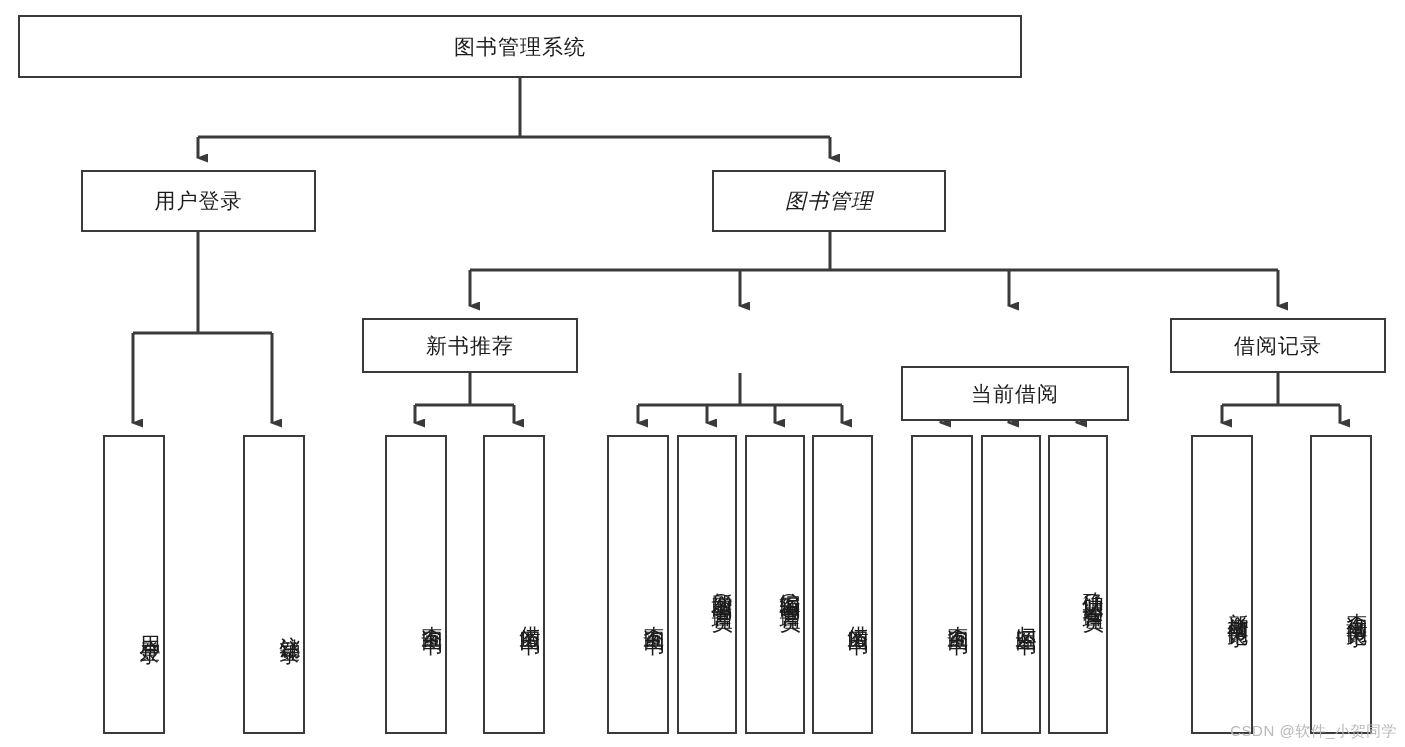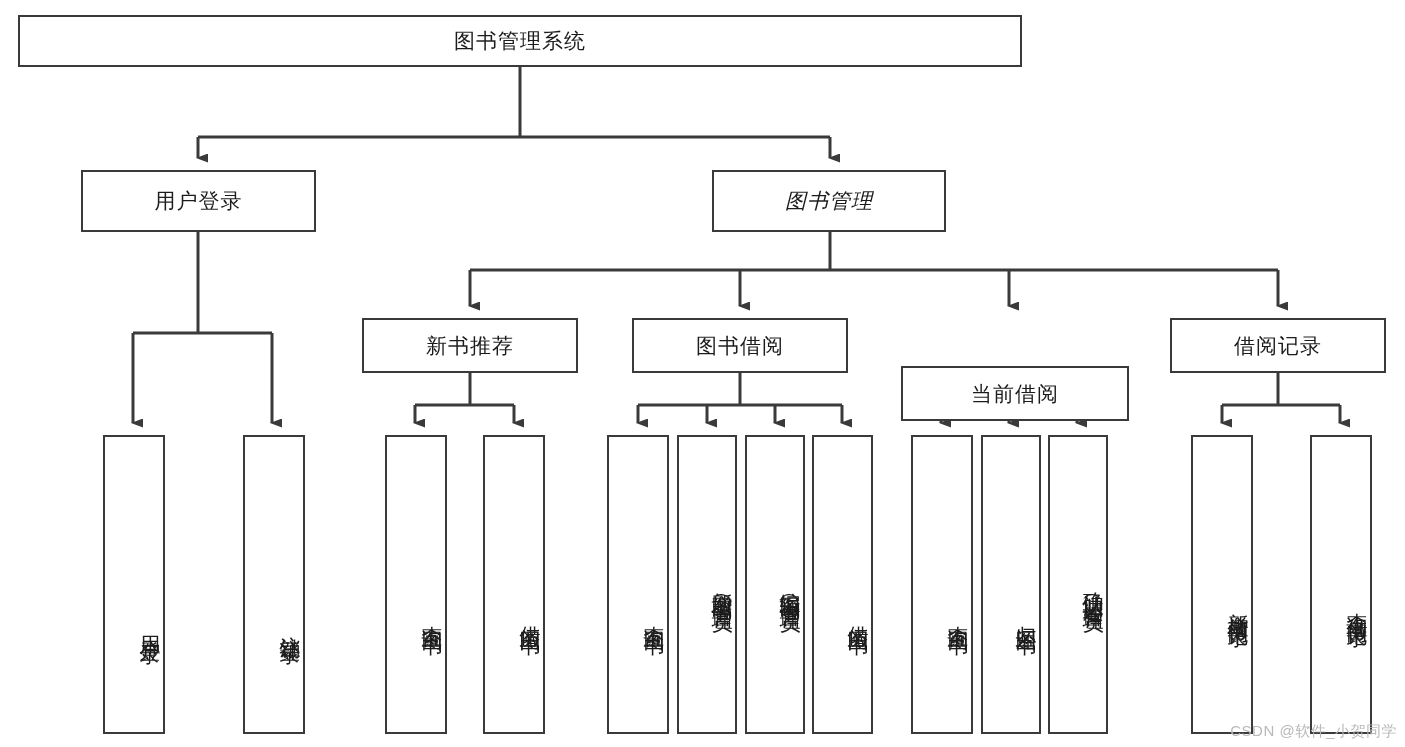--- a/index.html
+++ b/index.html
@@ -118,7 +118,7 @@
     </g>
   </svg>
 
-  <div class="node horiz" style="left:18px; top:15px; width:1004px; height:52px;">
+  <div class="node horiz" style="left:18px; top:15px; width:1004px; height:63px;">
     <span>图书管理系统</span>
   </div>
 

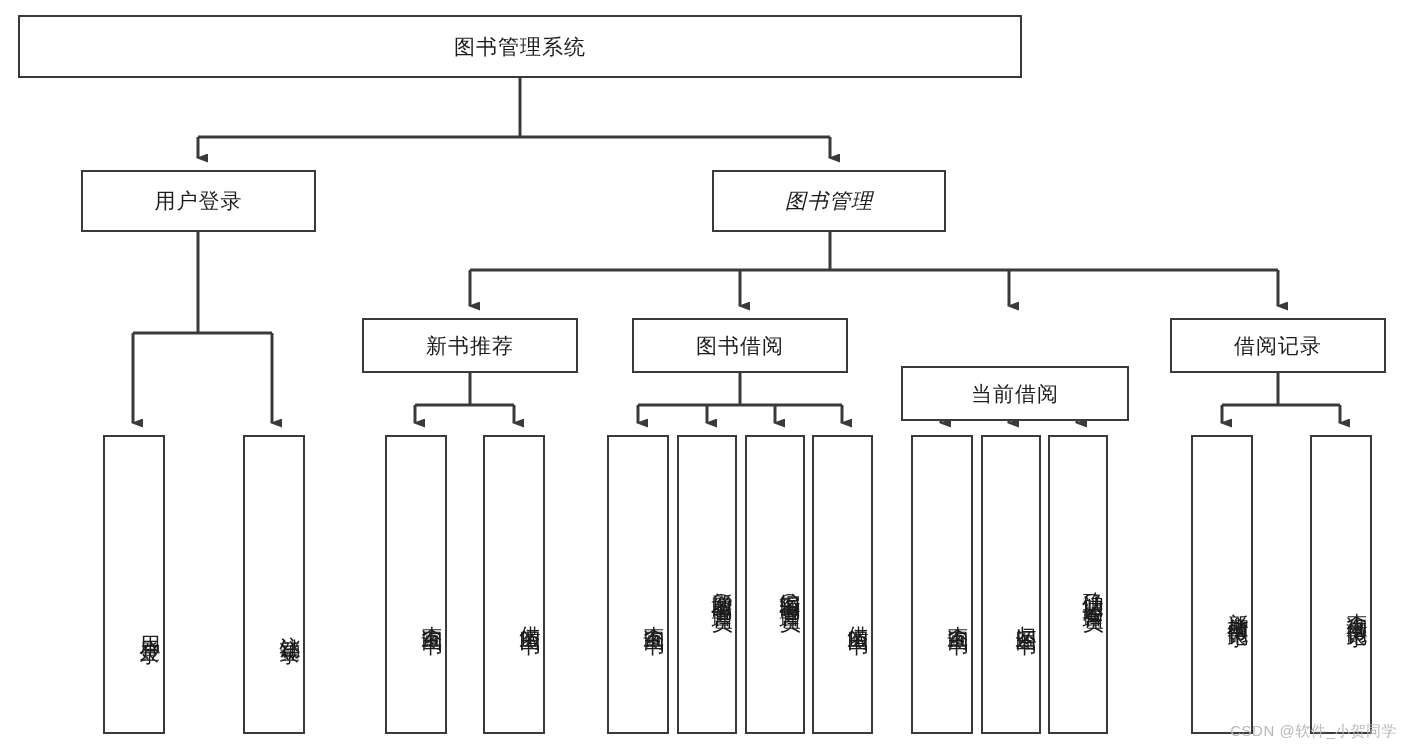--- a/index.html
+++ b/index.html
@@ -132,9 +132,6 @@
   <div class="node horiz" style="left:362px; top:318px; width:216px; height:55px;align-items:center;">
     <span>新书推荐</span>
   </div>
-  <div class="node horiz" style="left:632px; top:318px; width:216px; height:55px;">
-    <span>图书借阅</span>
-  </div>
   <div class="node horiz" style="left:901px; top:318px; width:228px; height:55px;margin-top:48px;">
     <span>当前借阅</span>
   </div>

